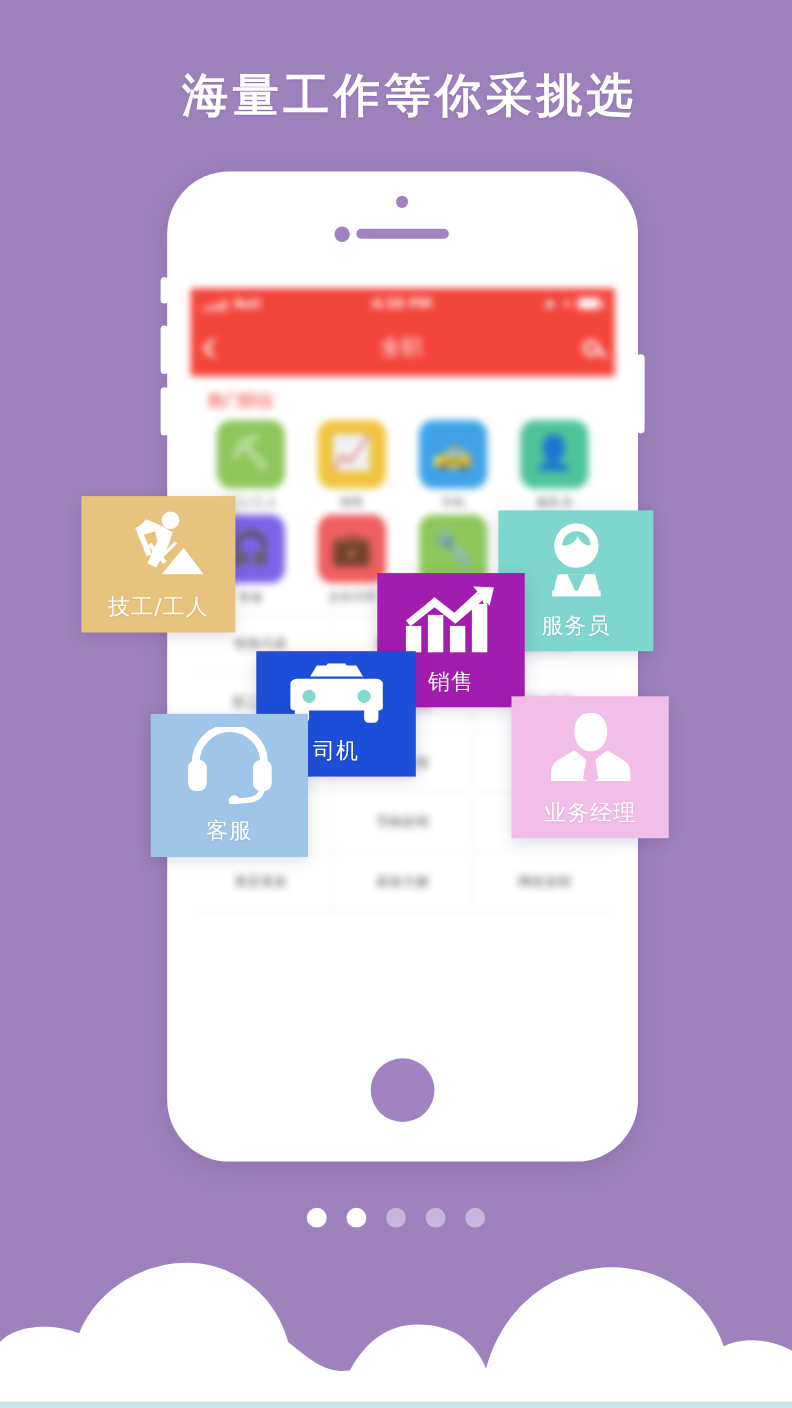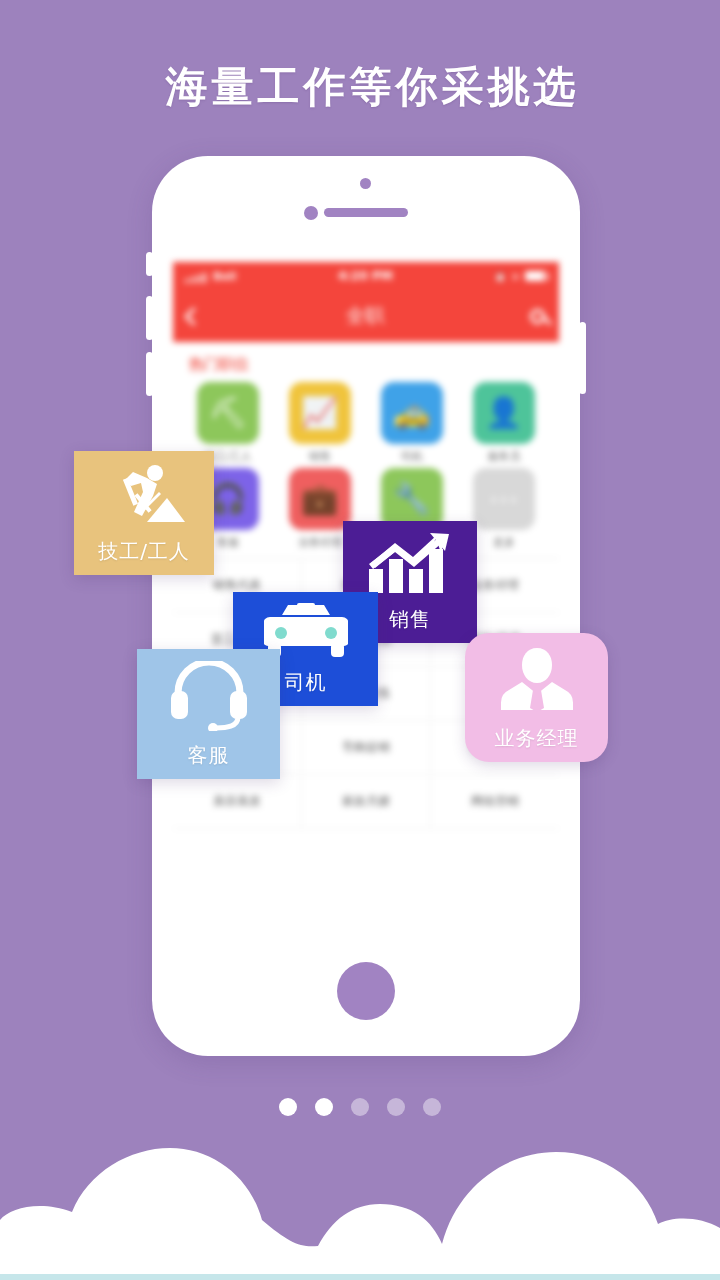--- a/index.html
+++ b/index.html
@@ -314,6 +314,18 @@
     <span class="clabel">技工/工人</span>
   </div>
 
+  <div class="card" id="card-service">
+    <span class="cglyph">
+      <svg width="76" height="72" viewBox="0 0 76 72" fill="#ffffff">
+        <path d="M38 2 a20 20 0 1 0 0.01 0 Z M38 9 a13 13 0 0 1 13 13 c-6 0 -10 -3 -12 -7 c-2 5 -7 8 -14 8 a13 13 0 0 1 13 -14 Z" fill-rule="evenodd"></path>
+        <path d="M38 2 a20 20 0 0 1 20 20 a20 20 0 0 1 -40 0 a20 20 0 0 1 20 -20 Z M38 8 c-8 0 -13 6 -13 14 c8 0 13 -4 14 -9 c2 5 6 9 12 9 c0 -8 -5 -14 -13 -14 Z" fill-rule="evenodd"></path>
+        <path d="M16 68 L21 48 L55 48 L60 68 Z"></path>
+        <path d="M30 48 L38 66 L46 48 Z" fill="#7ed6cd"></path>
+        <rect x="16" y="63" width="44" height="5"></rect>
+      </svg>
+    </span>
+    <span class="clabel">服务员</span>
+  </div>
 
   <div class="card" id="card-sales">
     <span class="cglyph">

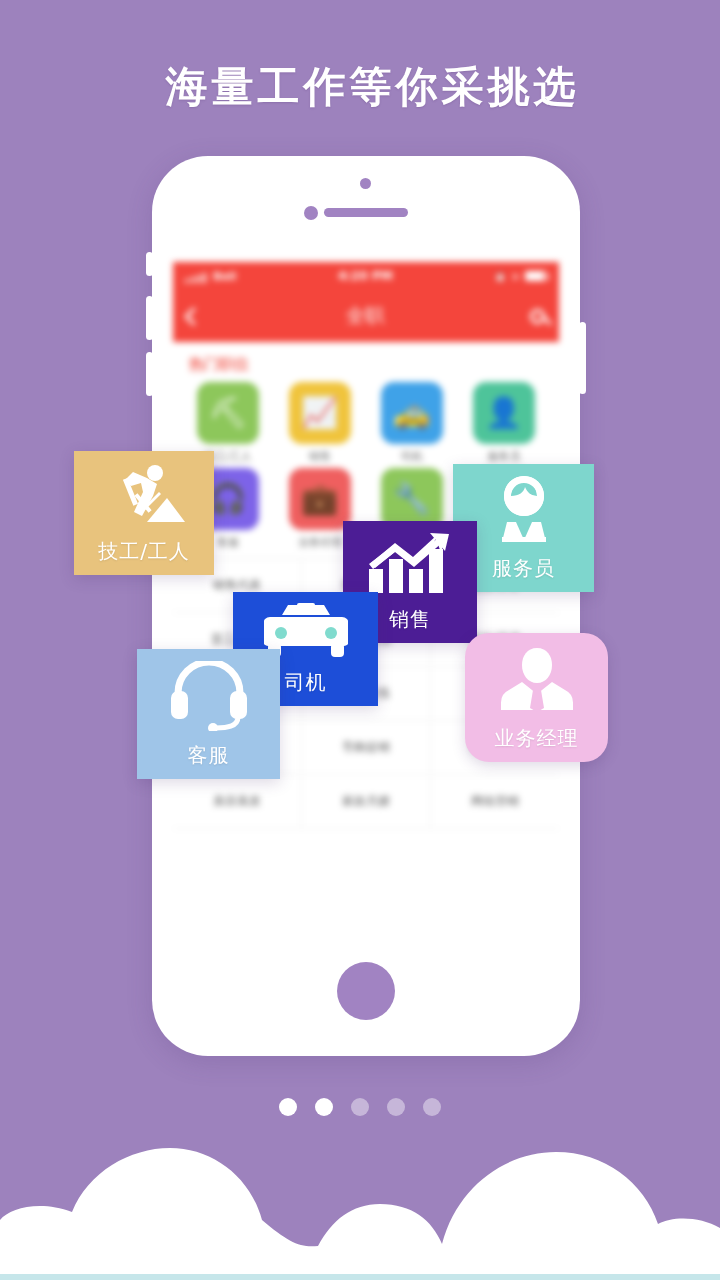--- a/index.html
+++ b/index.html
@@ -153,7 +153,7 @@
 
   #card-worker  { left:74px;  top:451px; width:140px; height:124px; background:#e8c37d;align-items:center; }
   #card-service { left:453px; top:464px; width:141px; height:128px; background:#7ed6cd; }
-  #card-sales   { left:343px; top:521px; width:134px; height:122px; background:#4c1d95; }
+  #card-sales   { left:343px; top:521px; width:134px; height:122px; background:#a21caf; }
   #card-driver  { left:233px; top:592px; width:145px; height:114px; background:#1d4ed8; }
   #card-support { left:109px; top:649px; width:143px; height:130px; background:#9fc5e8;margin-left:28px; }
   #card-manager { left:465px; top:633px; width:143px; height:129px; background:#f2bde6;border-radius:24px; }

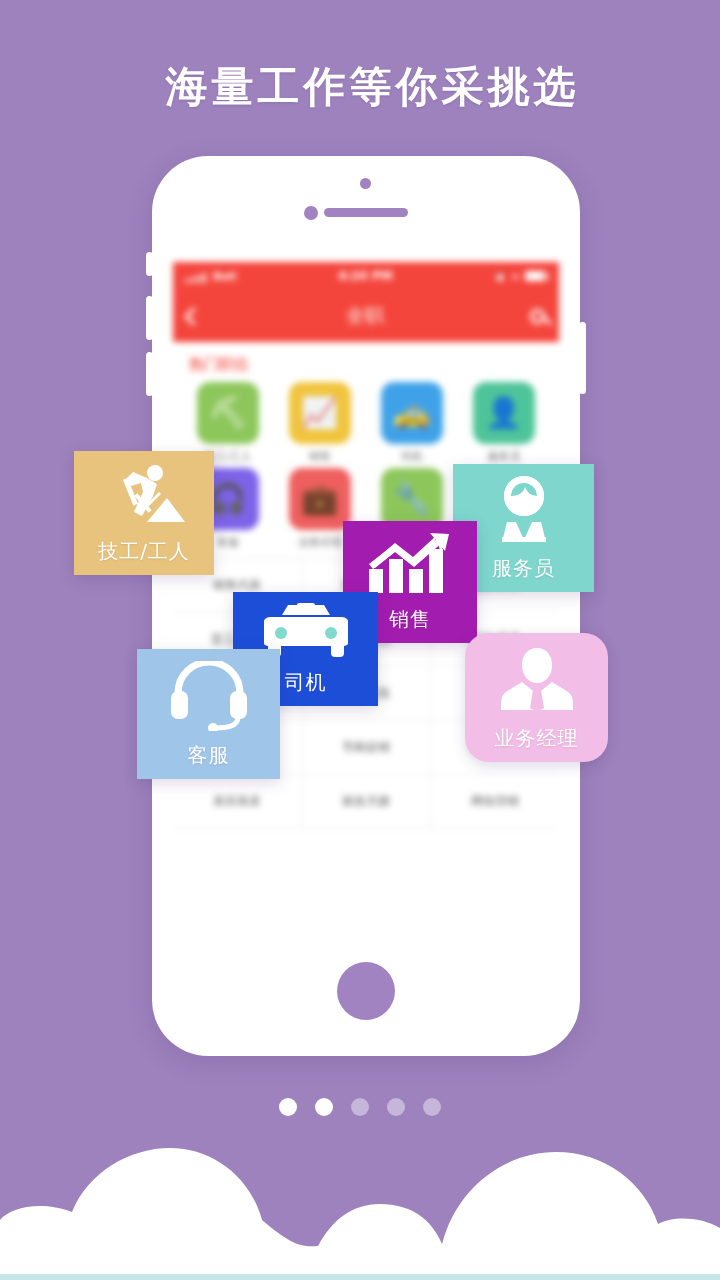--- a/index.html
+++ b/index.html
@@ -156,7 +156,7 @@
   #card-sales   { left:343px; top:521px; width:134px; height:122px; background:#a21caf; }
   #card-driver  { left:233px; top:592px; width:145px; height:114px; background:#1d4ed8; }
   #card-support { left:109px; top:649px; width:143px; height:130px; background:#9fc5e8;margin-left:28px; }
-  #card-manager { left:465px; top:633px; width:143px; height:129px; background:#f2bde6;border-radius:24px; }
+  #card-manager { left:465px; top:633px; width:143px; height:129px; background:#f2bde6; }
 
   
   #dots {

